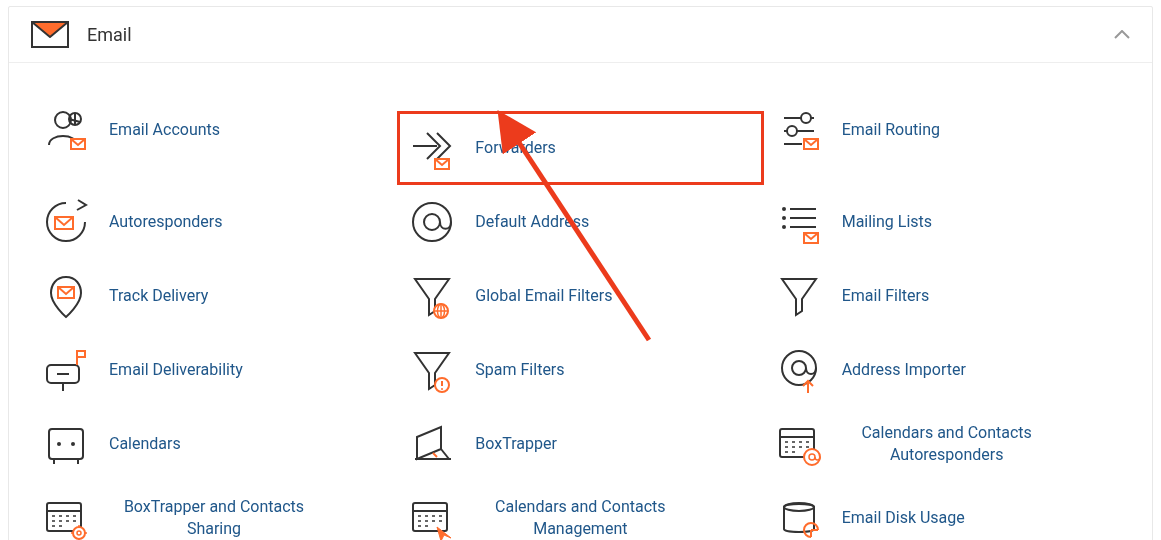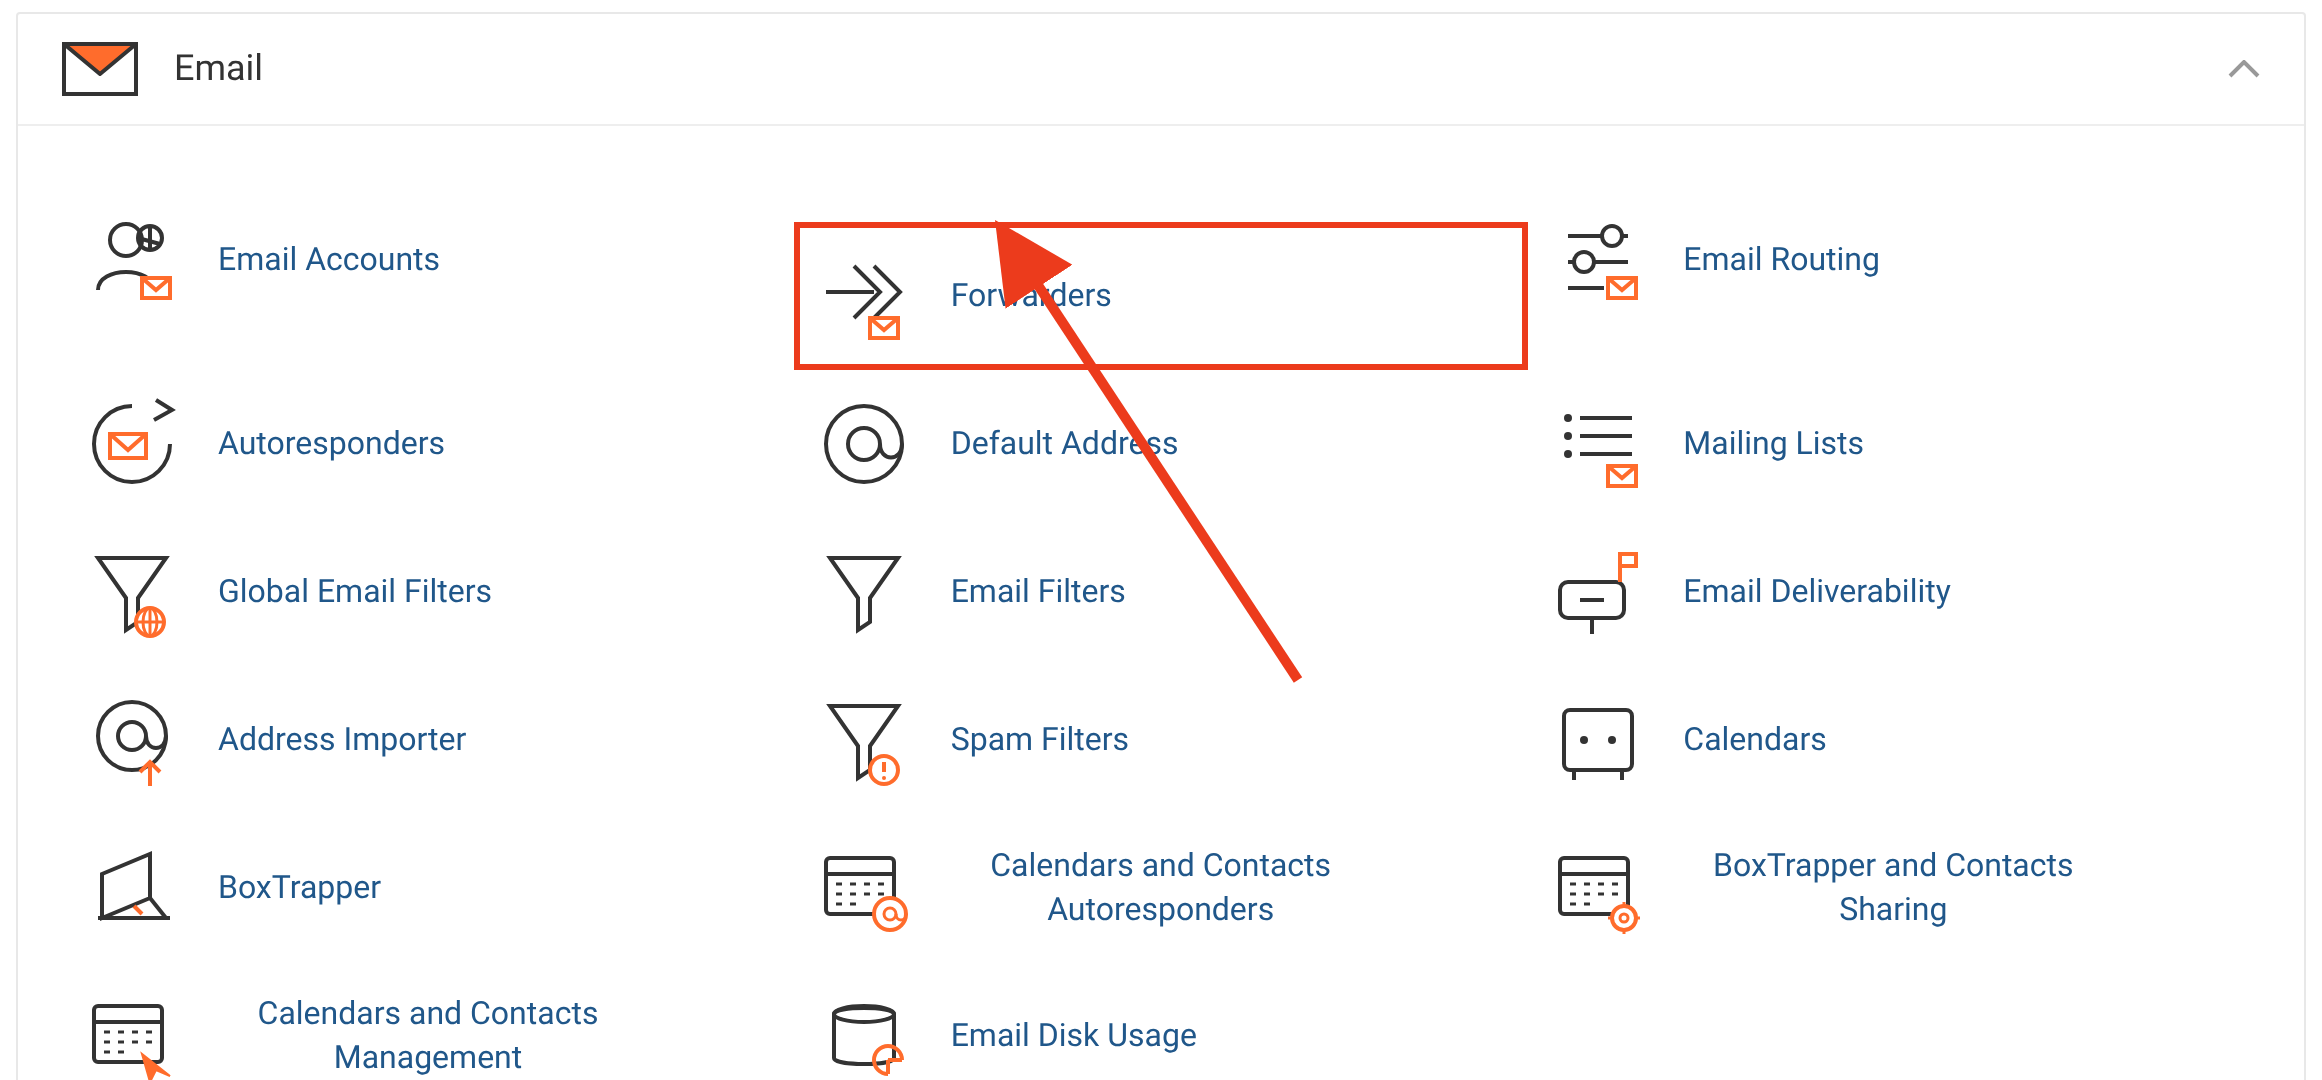--- a/index.html
+++ b/index.html
@@ -187,6 +187,16 @@
         <span class="item-label">Mailing Lists</span>
       </div>
 
+      <div class="item">
+        <span class="icon">
+          <svg width="50" height="50" viewBox="0 0 50 50">
+            <path d="M25 6 C15 6 10 14 10 22 C10 33 25 46 25 46 C25 46 40 33 40 22 C40 14 35 6 25 6 Z" fill="none" stroke="#333" stroke-width="2"></path>
+            <rect x="17" y="16" width="16" height="11" fill="#fff" stroke="#ff6c2c" stroke-width="2"></rect>
+            <path d="M17 16 L25 23 L33 16" fill="none" stroke="#ff6c2c" stroke-width="2"></path>
+          </svg>
+        </span>
+        <span class="item-label">Track Delivery</span>
+      </div>
 
       <div class="item">
         <span class="icon">

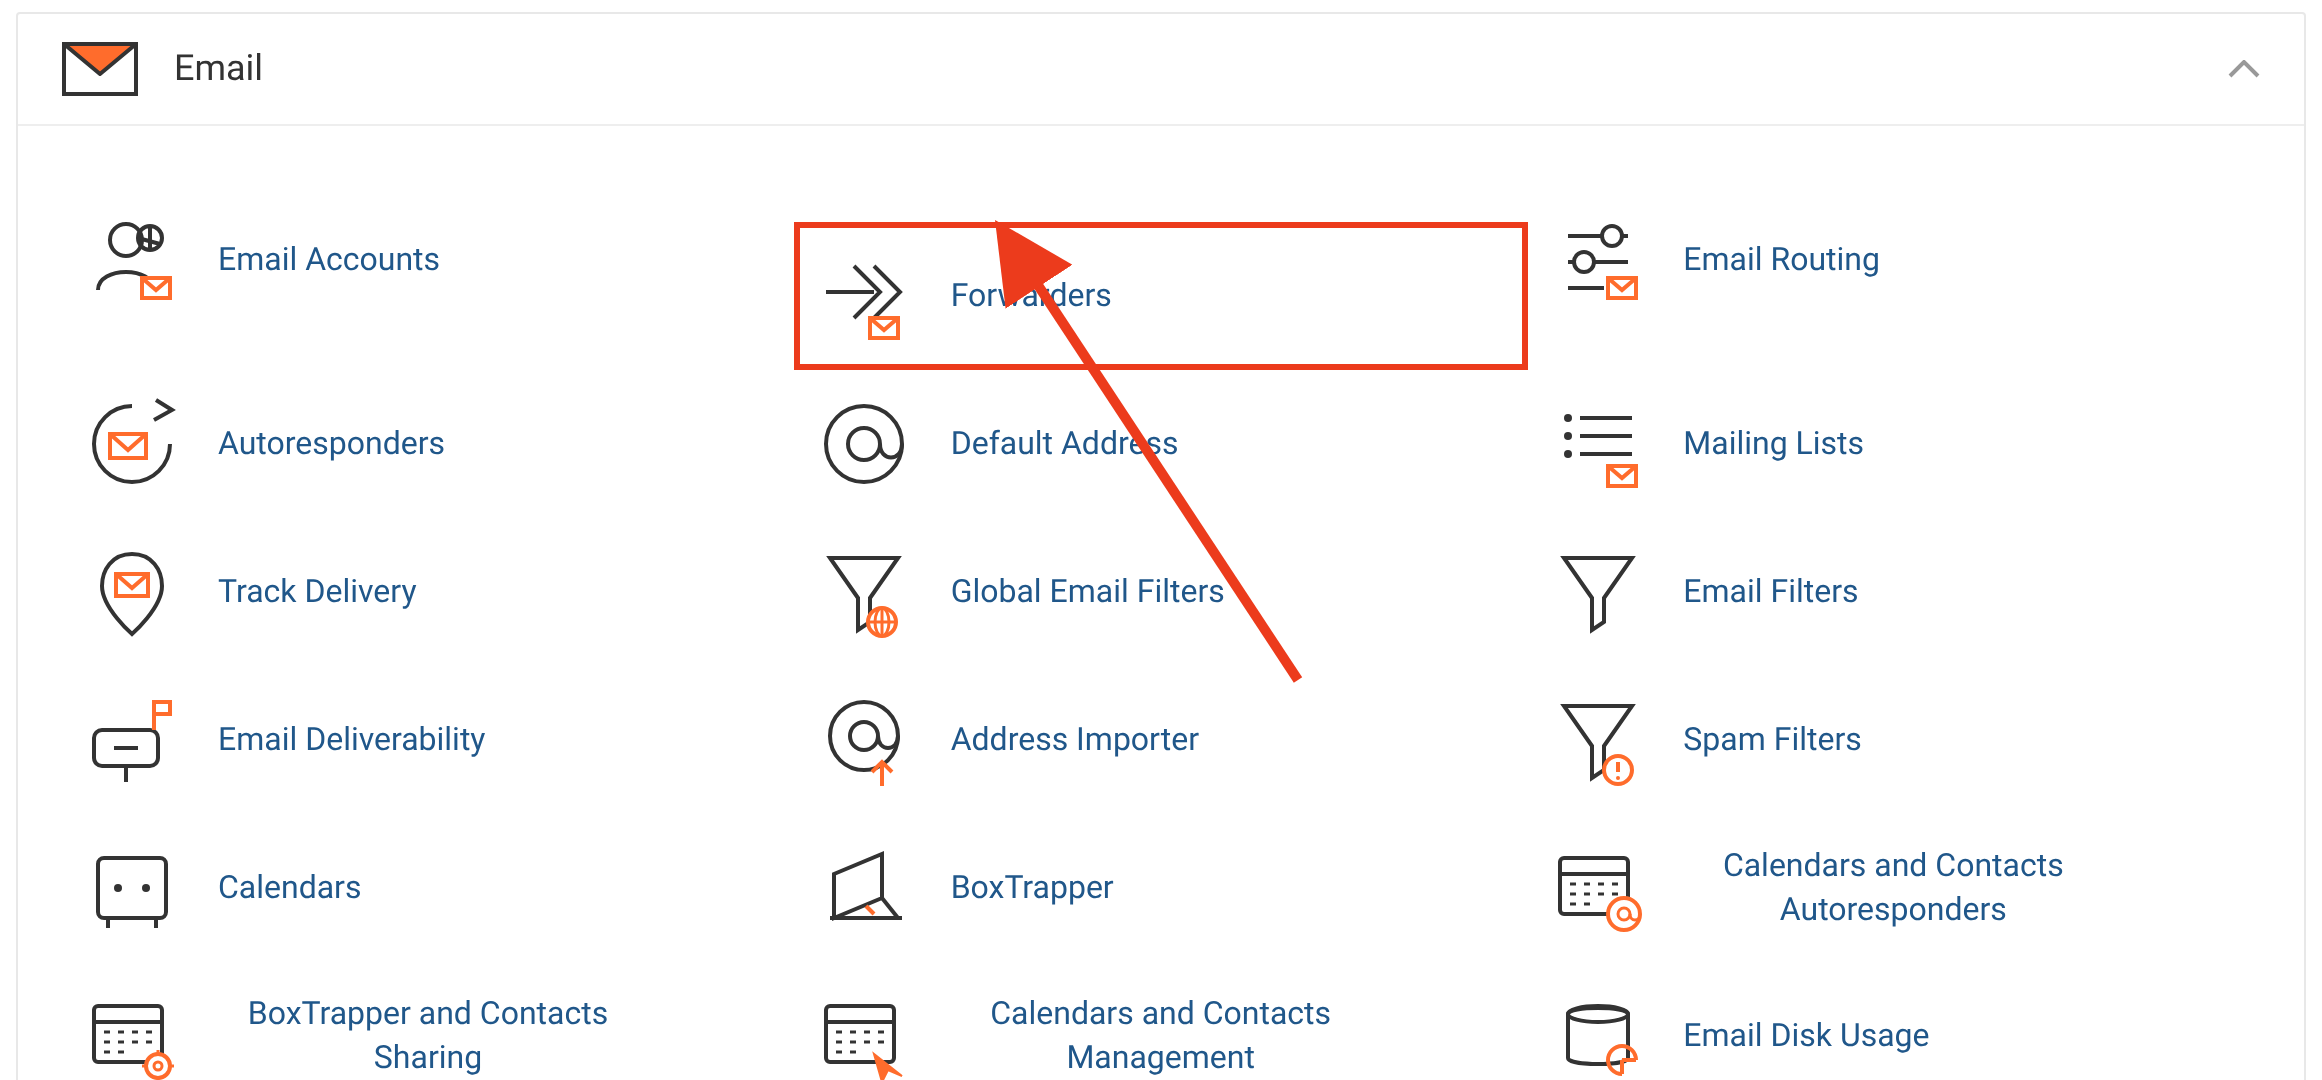--- a/index.html
+++ b/index.html
@@ -236,6 +236,18 @@
       <div class="item">
         <span class="icon">
           <svg width="50" height="50" viewBox="0 0 50 50">
+            <path d="M8 8 L42 8 L28 28 L28 40 L22 44 L22 28 Z" fill="none" stroke="#333" stroke-width="2"></path>
+            <circle cx="35" cy="40" r="7" fill="#fff" stroke="#ff6c2c" stroke-width="2"></circle>
+            <line x1="35" y1="36" x2="35" y2="41" stroke="#ff6c2c" stroke-width="2"></line>
+            <circle cx="35" cy="44" r="1" fill="#ff6c2c"></circle>
+          </svg>
+        </span>
+        <span class="item-label">Spam Filters</span>
+      </div>
+
+      <div class="item">
+        <span class="icon">
+          <svg width="50" height="50" viewBox="0 0 50 50">
             <circle cx="25" cy="23" r="17" fill="none" stroke="#333" stroke-width="2"></circle>
             <circle cx="25" cy="23" r="7" fill="none" stroke="#333" stroke-width="2"></circle>
             <path d="M32 23 C32 31 42 31 42 23" fill="none" stroke="#333" stroke-width="2"></path>
@@ -244,18 +256,6 @@
           </svg>
         </span>
         <span class="item-label">Address Importer</span>
-      </div>
-
-      <div class="item">
-        <span class="icon">
-          <svg width="50" height="50" viewBox="0 0 50 50">
-            <path d="M8 8 L42 8 L28 28 L28 40 L22 44 L22 28 Z" fill="none" stroke="#333" stroke-width="2"></path>
-            <circle cx="35" cy="40" r="7" fill="#fff" stroke="#ff6c2c" stroke-width="2"></circle>
-            <line x1="35" y1="36" x2="35" y2="41" stroke="#ff6c2c" stroke-width="2"></line>
-            <circle cx="35" cy="44" r="1" fill="#ff6c2c"></circle>
-          </svg>
-        </span>
-        <span class="item-label">Spam Filters</span>
       </div>
 
       <div class="item">

